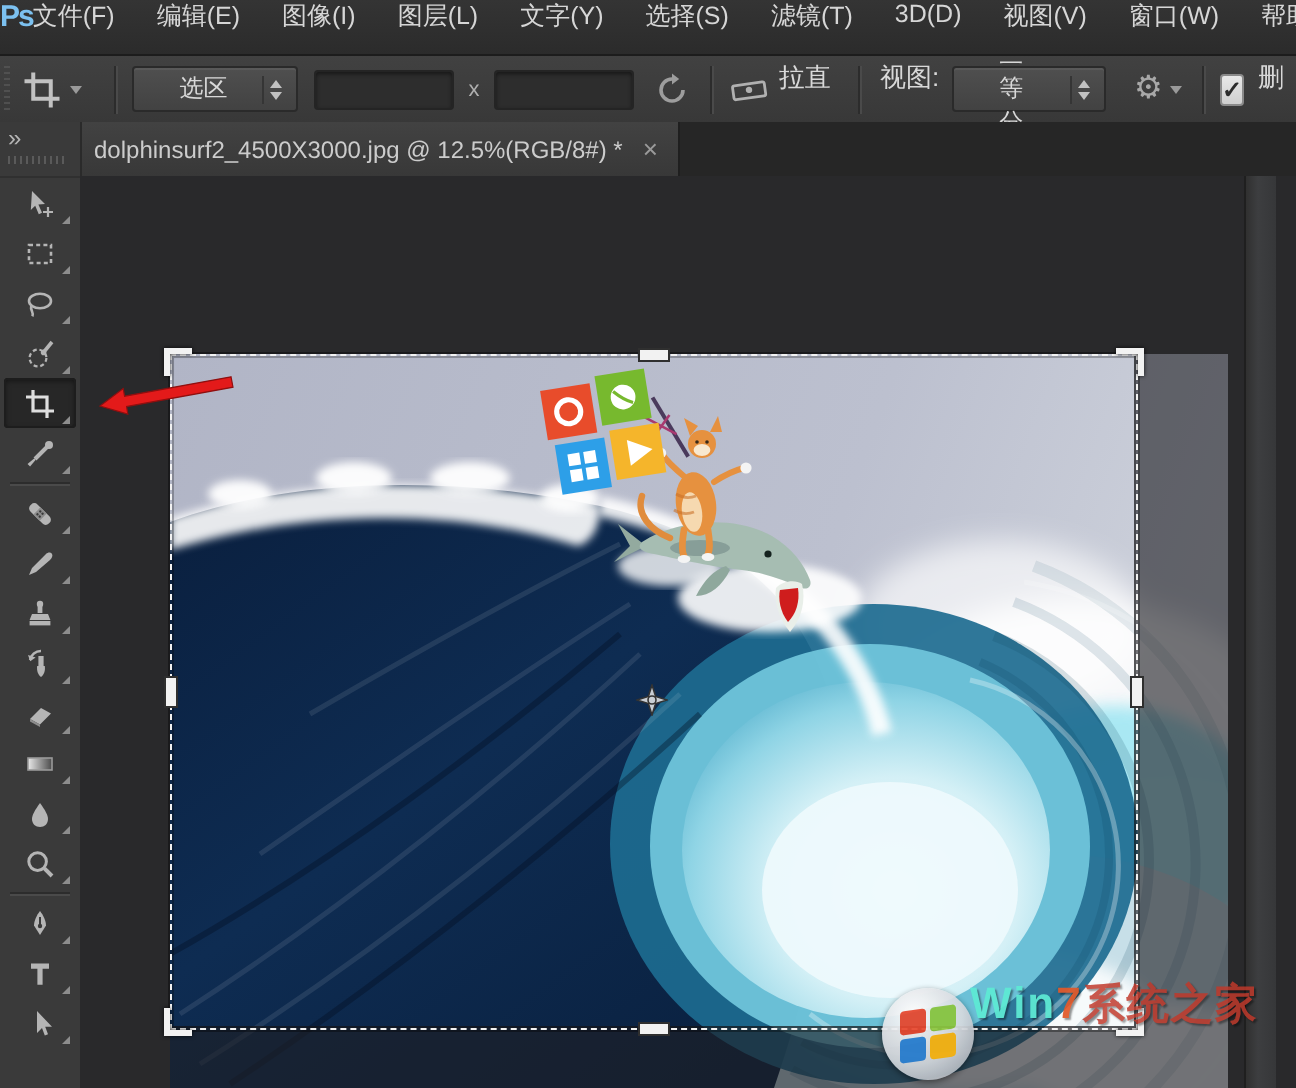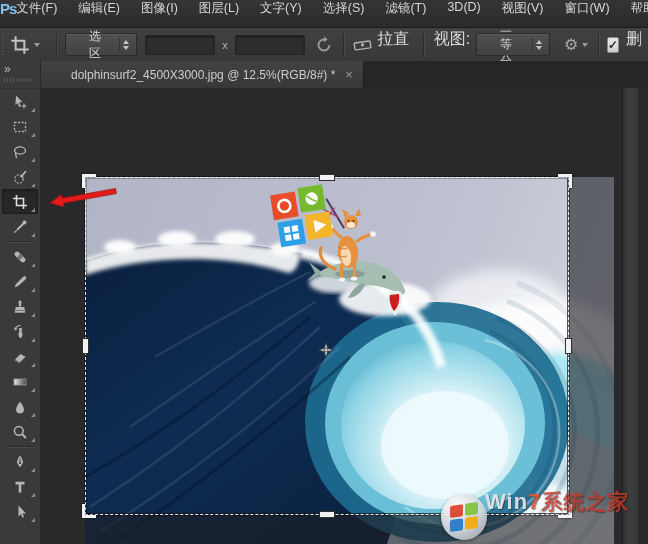--- a/index.html
+++ b/index.html
@@ -44,7 +44,7 @@
     box-shadow:inset 0 1px 2px rgba(0,0,0,.5);outline:none;}
   .x-sep{color:#b0b0b0;font-size:11px;margin:0 7px;}
   .icon-btn{display:flex;align-items:center;justify-content:center;margin:0 2px;cursor:default;}
-  .opt-label{font-size:16px;color:#d8d8d8;margin:0 6px 11px 2px;white-space:nowrap;}
+  .opt-label{font-size:13px;color:#d8d8d8;margin:0 6px 11px 2px;white-space:nowrap;}
   .gear{font-size:16px;color:#a8a8a8;line-height:1;}
   .checkbox{width:14px;height:14px;background:linear-gradient(#e8e8e8,#cfcfcf);
     border:1px solid #8a8a8a;border-radius:2px;display:flex;align-items:center;

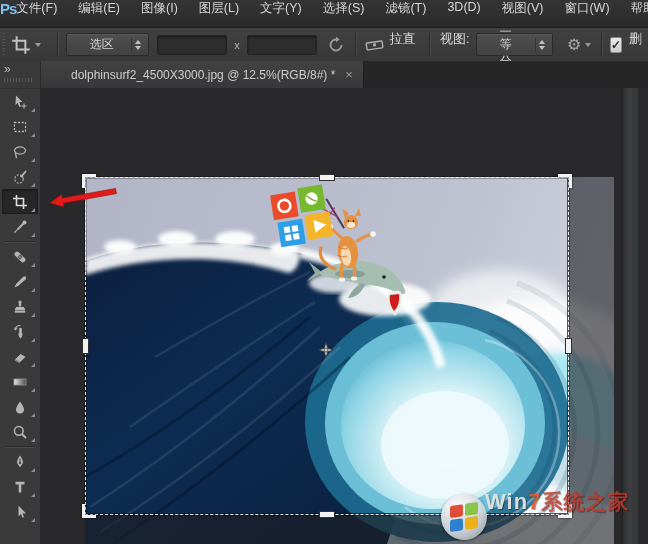--- a/index.html
+++ b/index.html
@@ -55,7 +55,7 @@
     background:#262626;border-bottom:1px solid #1d1d1d;display:flex;}
   .doc-tab{height:27px;background:linear-gradient(#424242,#383838);
     border-right:1px solid #1f1f1f;border-left:1px solid #1f1f1f;
-    display:flex;align-items:center;padding:0 10px 0 30px;max-width:320px;}
+    display:flex;align-items:center;padding:0 10px 0 6px;max-width:320px;}
   .tab-title{font-size:12px;color:#cccccc;white-space:nowrap;}
   .tab-close{font-size:13px;color:#9a9a9a;margin-left:10px;cursor:default;}
 

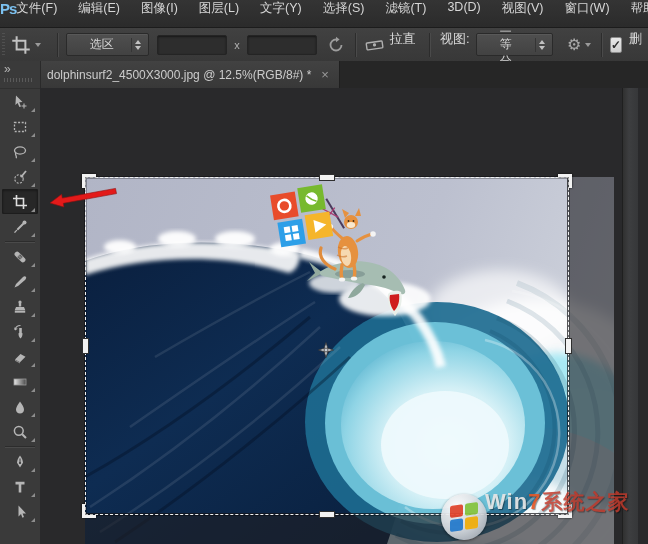--- a/index.html
+++ b/index.html
@@ -112,7 +112,7 @@
   .wm-flag i{position:absolute;width:13px;height:12px;border-radius:2px;}
   .wm-brand{position:absolute;left:44px;top:0;font-weight:bold;font-size:22px;white-space:nowrap;
     text-shadow:1px 1px 1px rgba(0,0,0,.45);letter-spacing:1px;}
-  .wm-brand .w1{color:#e5e5e5;}
+  .wm-brand .w1{color:#5eead4;}
   .wm-brand .w2{color:#e2592a;}
   .wm-brand .w3{color:#c0392b;opacity:.9;font-size:21px;}
   .wm-url{position:absolute;left:56px;top:27px;font-family:"Liberation Serif",serif;

